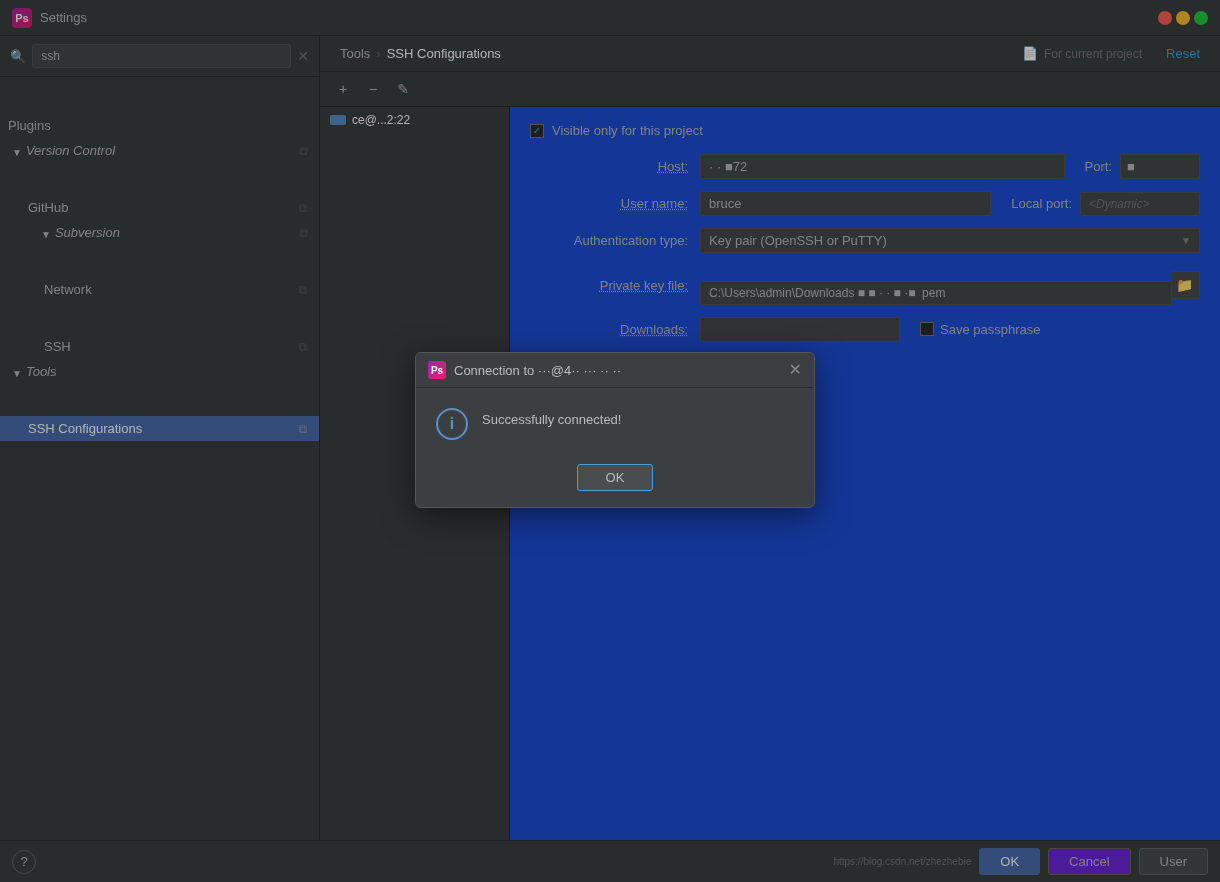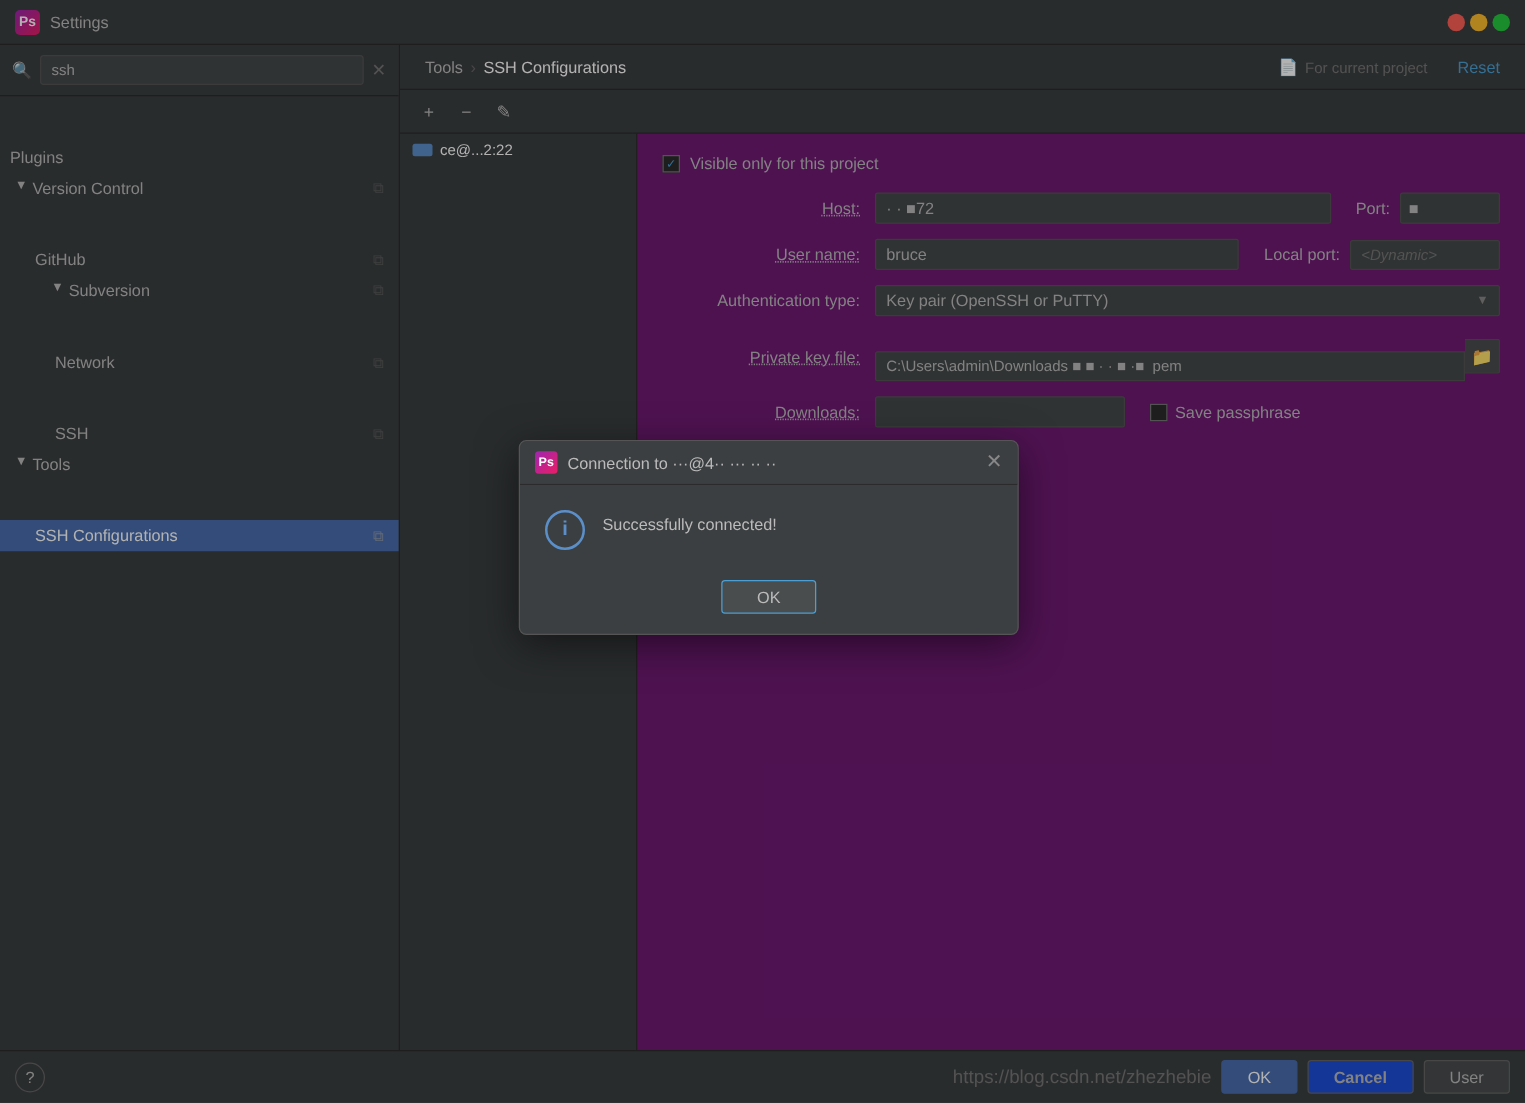--- a/index.html
+++ b/index.html
@@ -237,7 +237,7 @@
       flex: 1;
       padding: 16px 20px;
       overflow-y: auto;
-      background: #701a75;
+      background: #1d4ed8;
     }
 
     .checkbox-row {

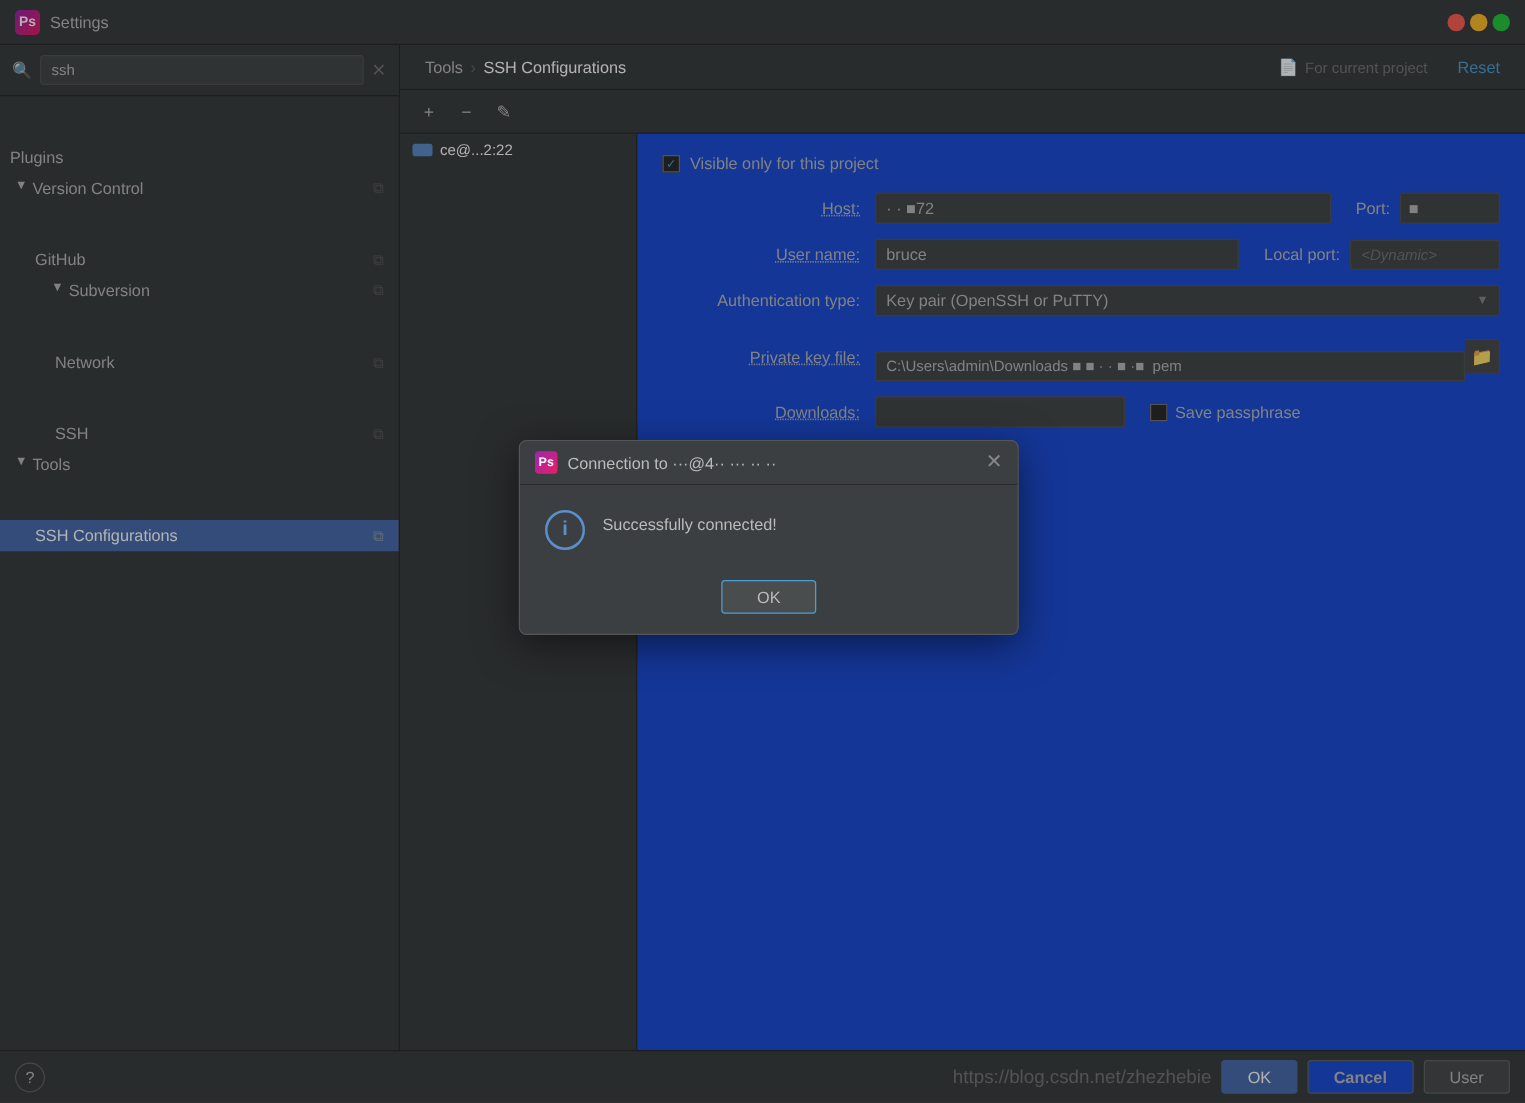--- a/index.html
+++ b/index.html
@@ -125,10 +125,11 @@
       padding: 5px 12px;
       cursor: pointer;
       display: flex;
-      align-items: flex-start;
+      align-items: flex-end;
       gap: 4px;
       color: #bbbbbb;
       font-weight: 500;
+      font-style: italic;
     }
     .arrow {
       font-size: 10px;

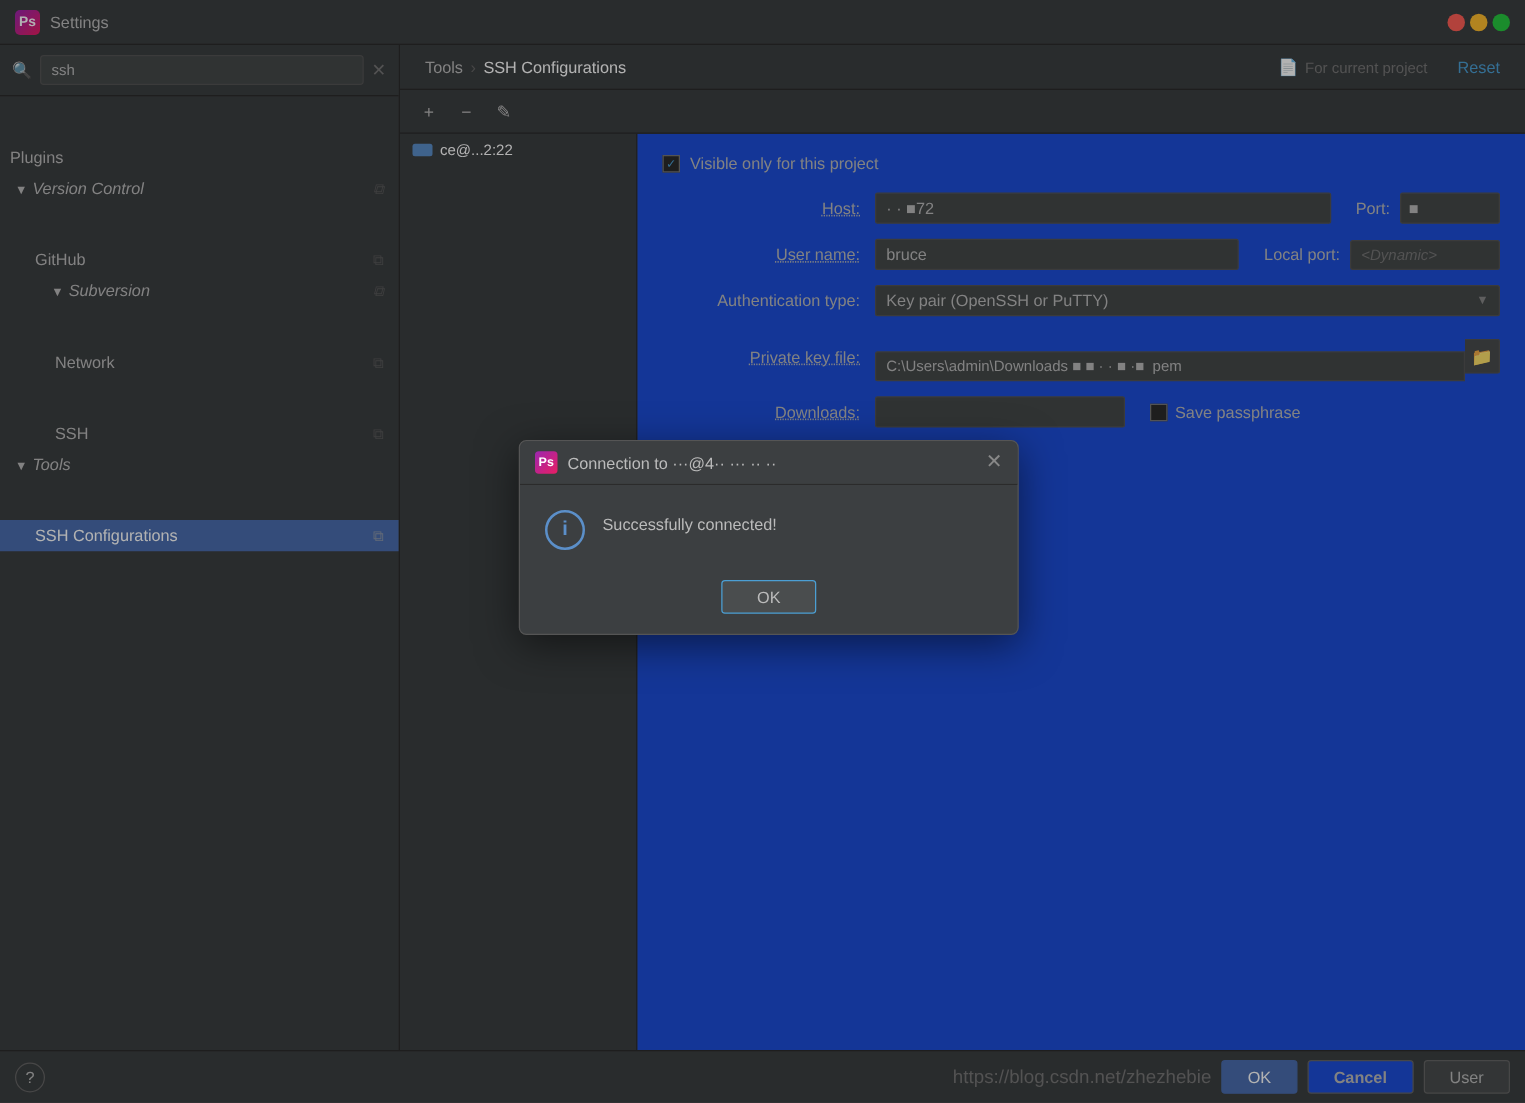--- a/index.html
+++ b/index.html
@@ -372,7 +372,7 @@
     }
     .save-passphrase-group {
       display: flex;
-      align-items: center;
+      align-items: flex-start;
       gap: 6px;
       margin-left: 20px;
     }

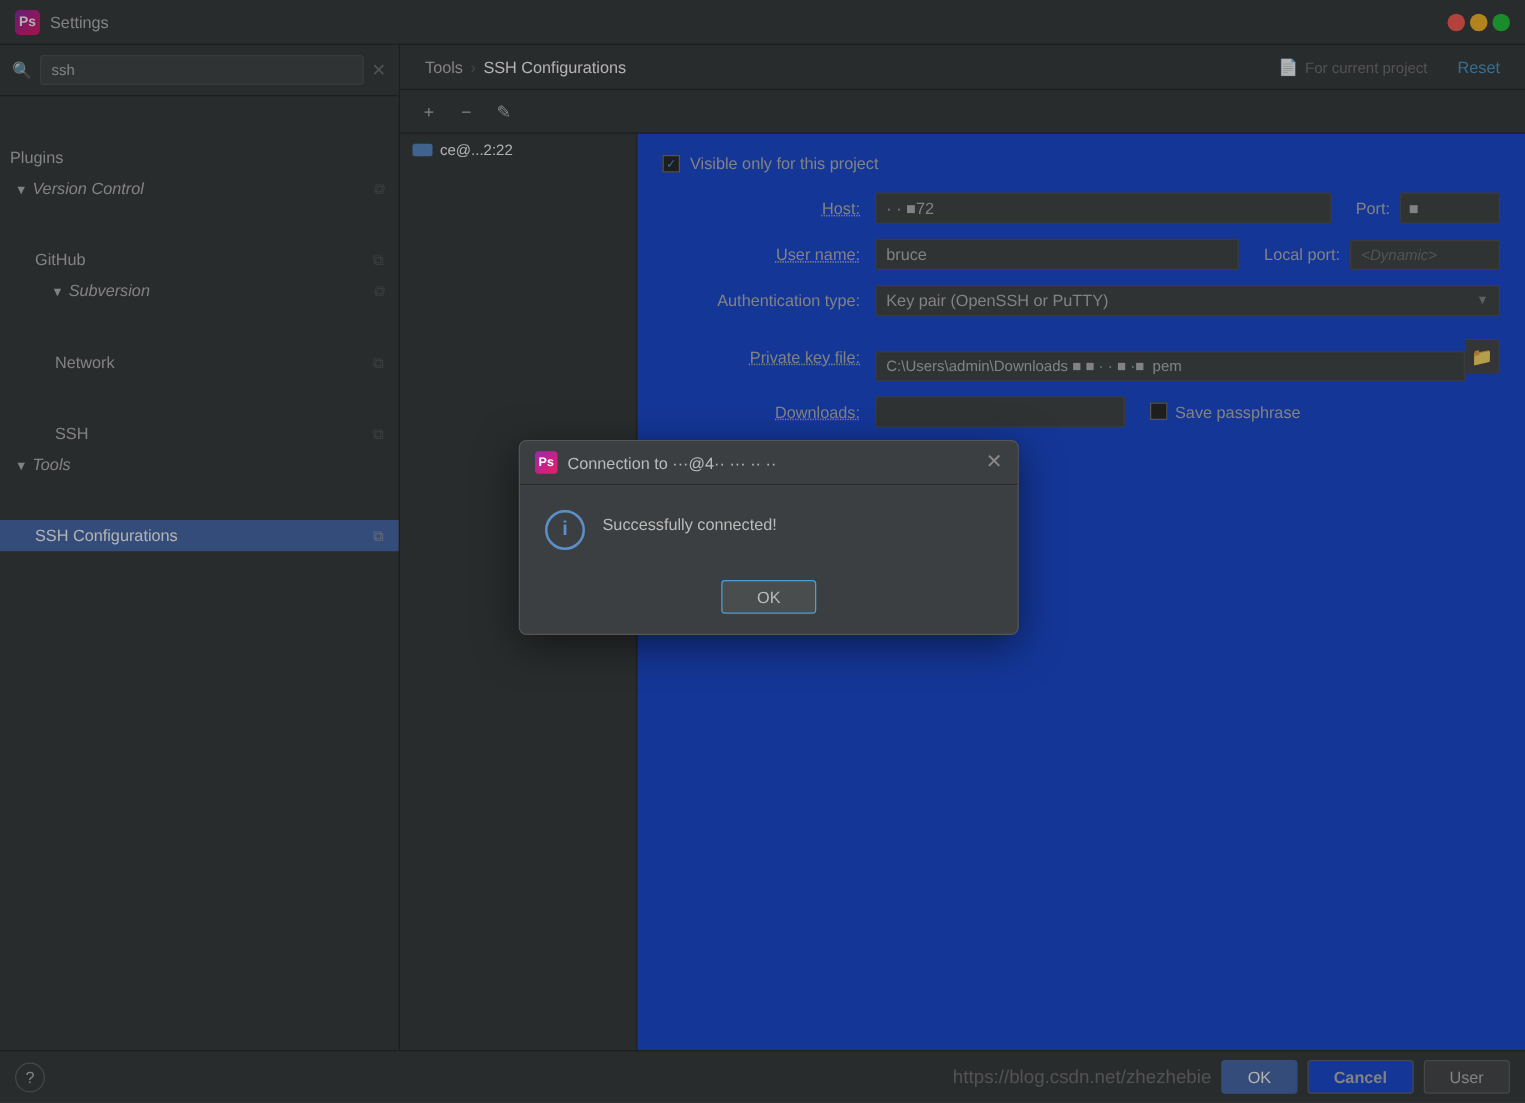--- a/index.html
+++ b/index.html
@@ -439,7 +439,7 @@
       font-size: 13px;
     }
     .status-url {
-      font-size: 15px;
+      font-size: 10px;
       color: #777;
       text-align: right;
     }

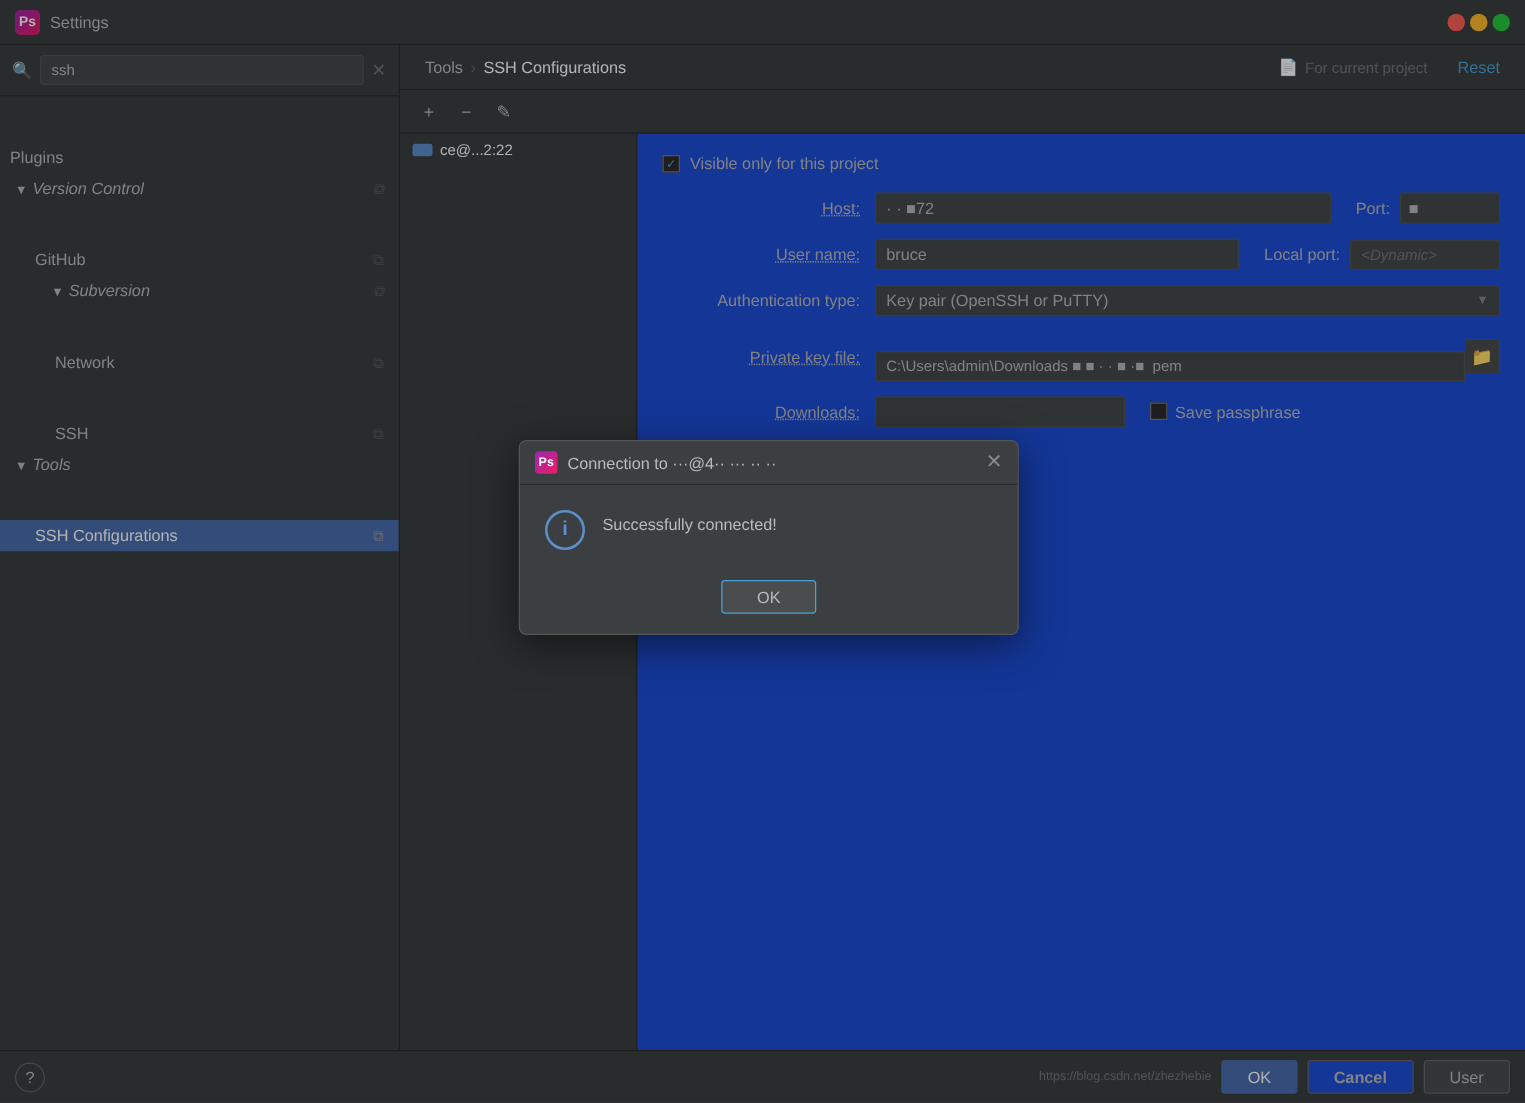--- a/index.html
+++ b/index.html
@@ -415,10 +415,9 @@
       color: #ffffff;
     }
     .btn-cancel {
-      background: #1d4ed8;
+      background: #6d28d9;
       border: 1px solid #666;
       color: #bbbbbb;
-      font-weight: bold;
     }
     .btn-apply {
       background: #4a4d4e;

